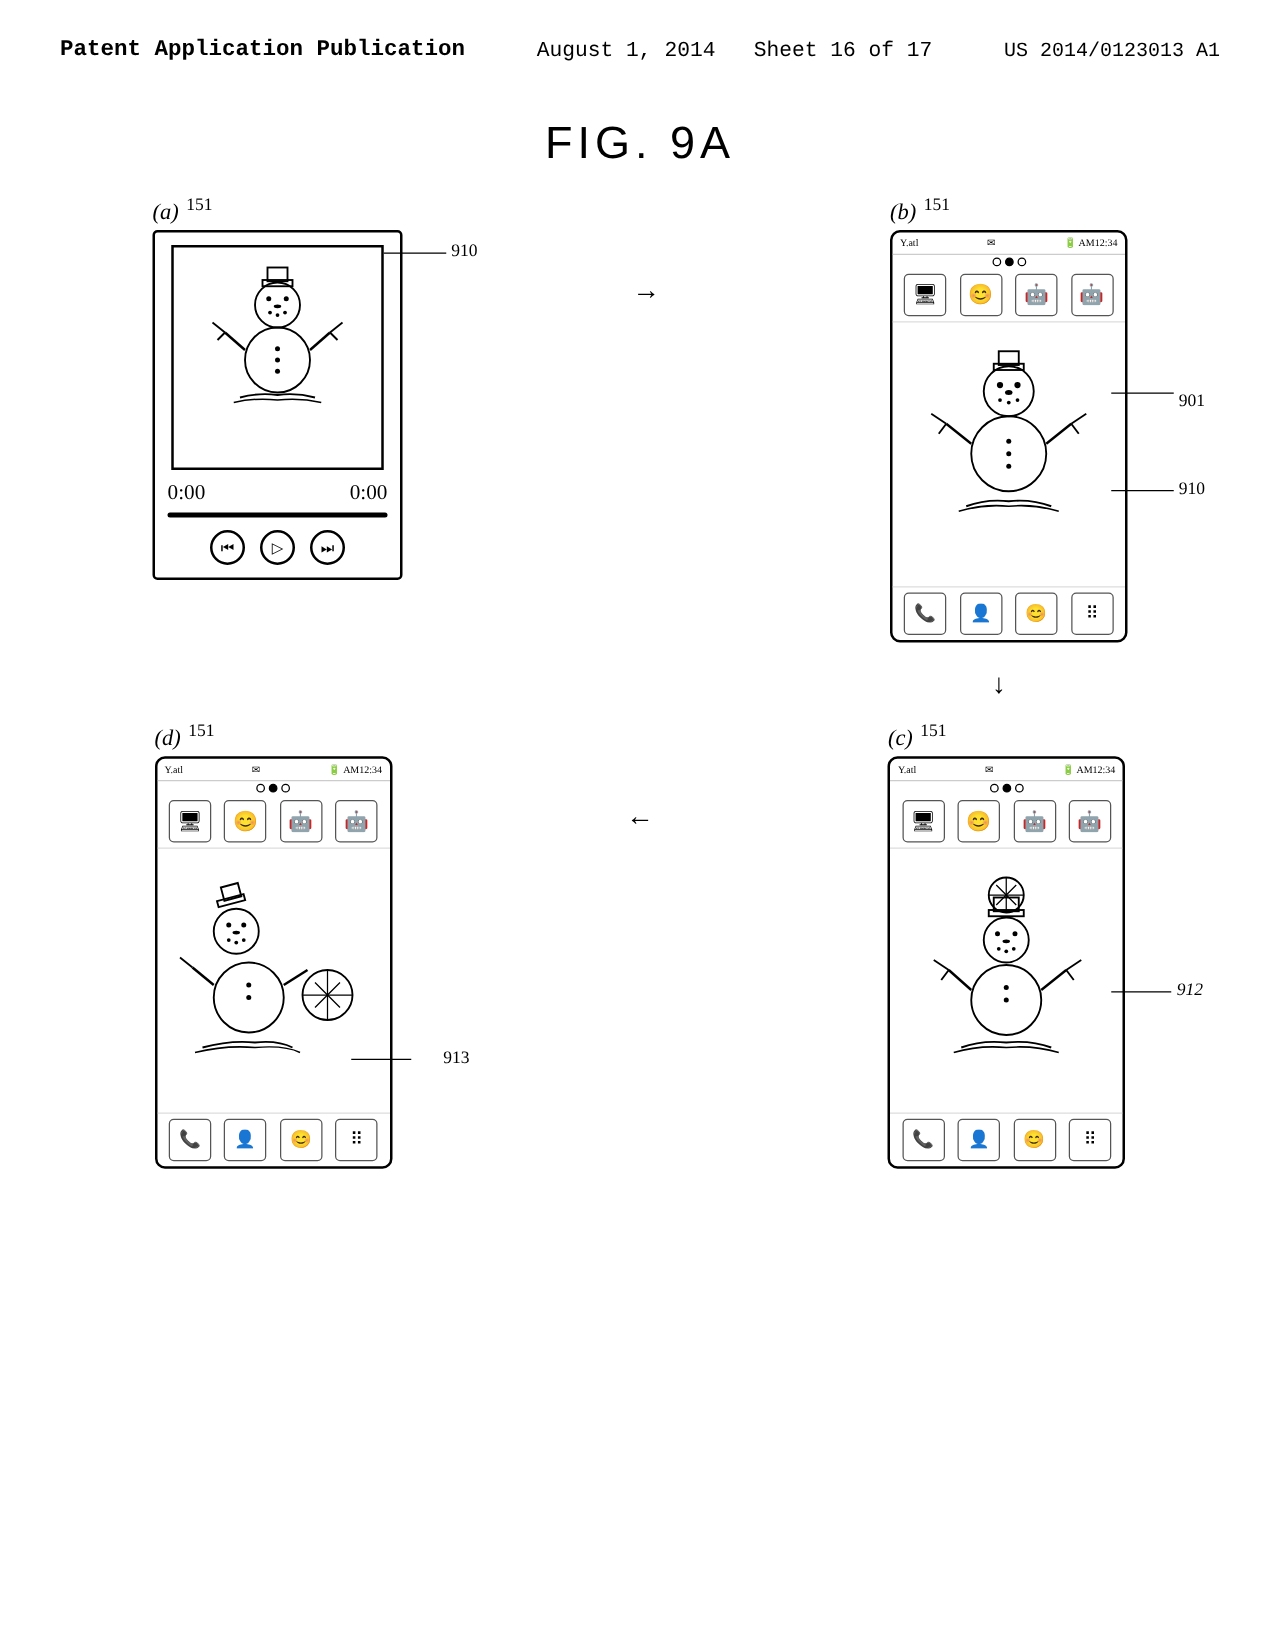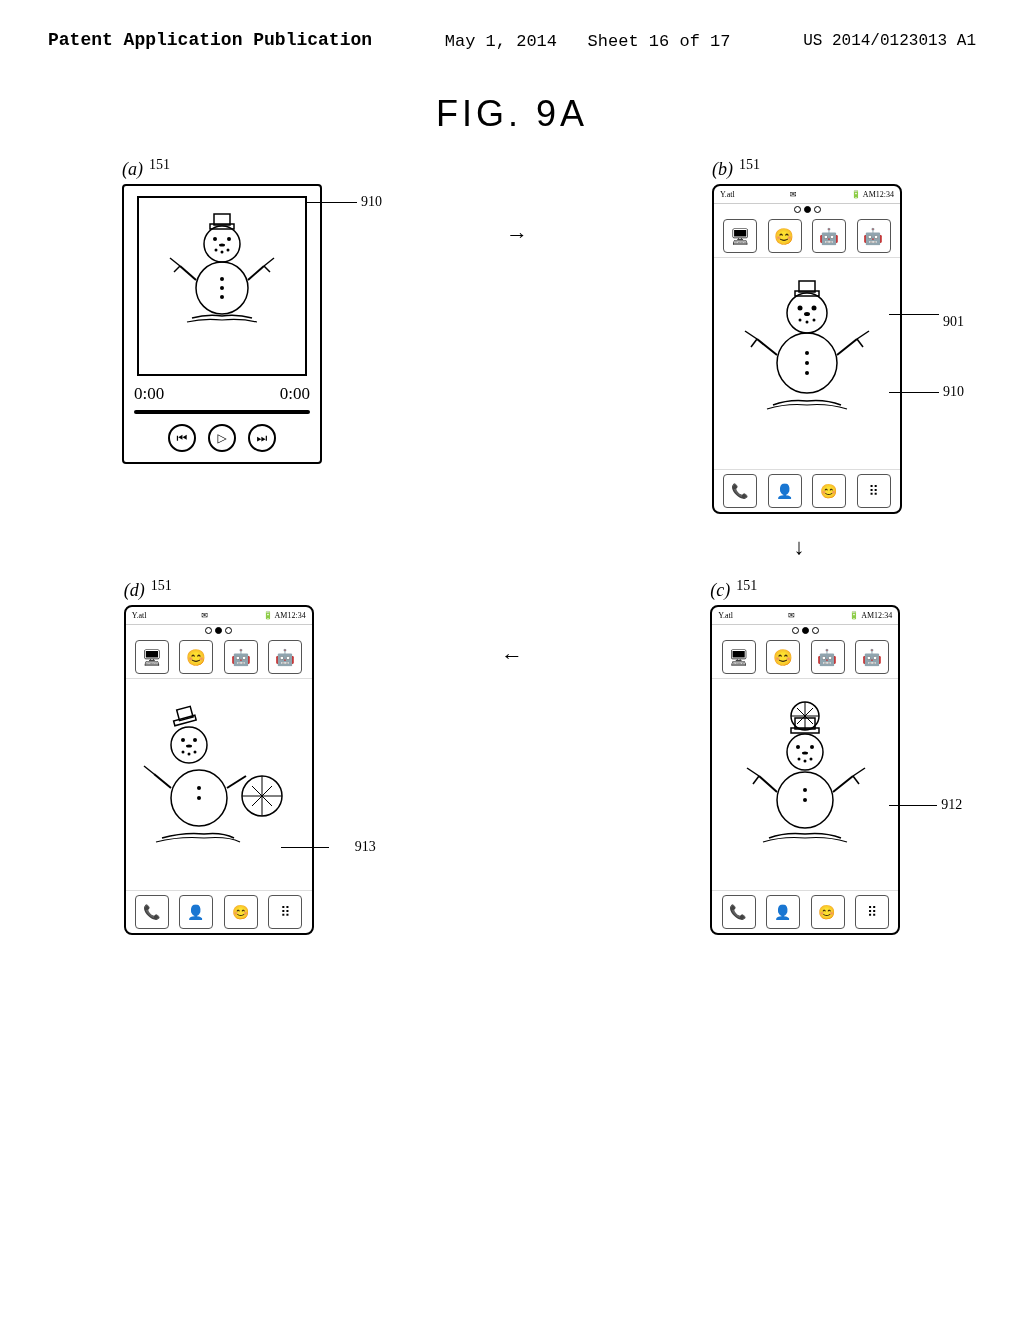--- a/index.html
+++ b/index.html
@@ -235,7 +235,7 @@
 <div class="header">
   <div class="header-left">Patent Application Publication</div>
   <div class="header-center">
-    <span>May 1, 2014</span>&nbsp;&nbsp;
+    <span>August 1, 2014</span>&nbsp;&nbsp;
     <span>Sheet 16 of 17</span>
   </div>
   <div class="header-right">US 2014/0123013 A1</div>

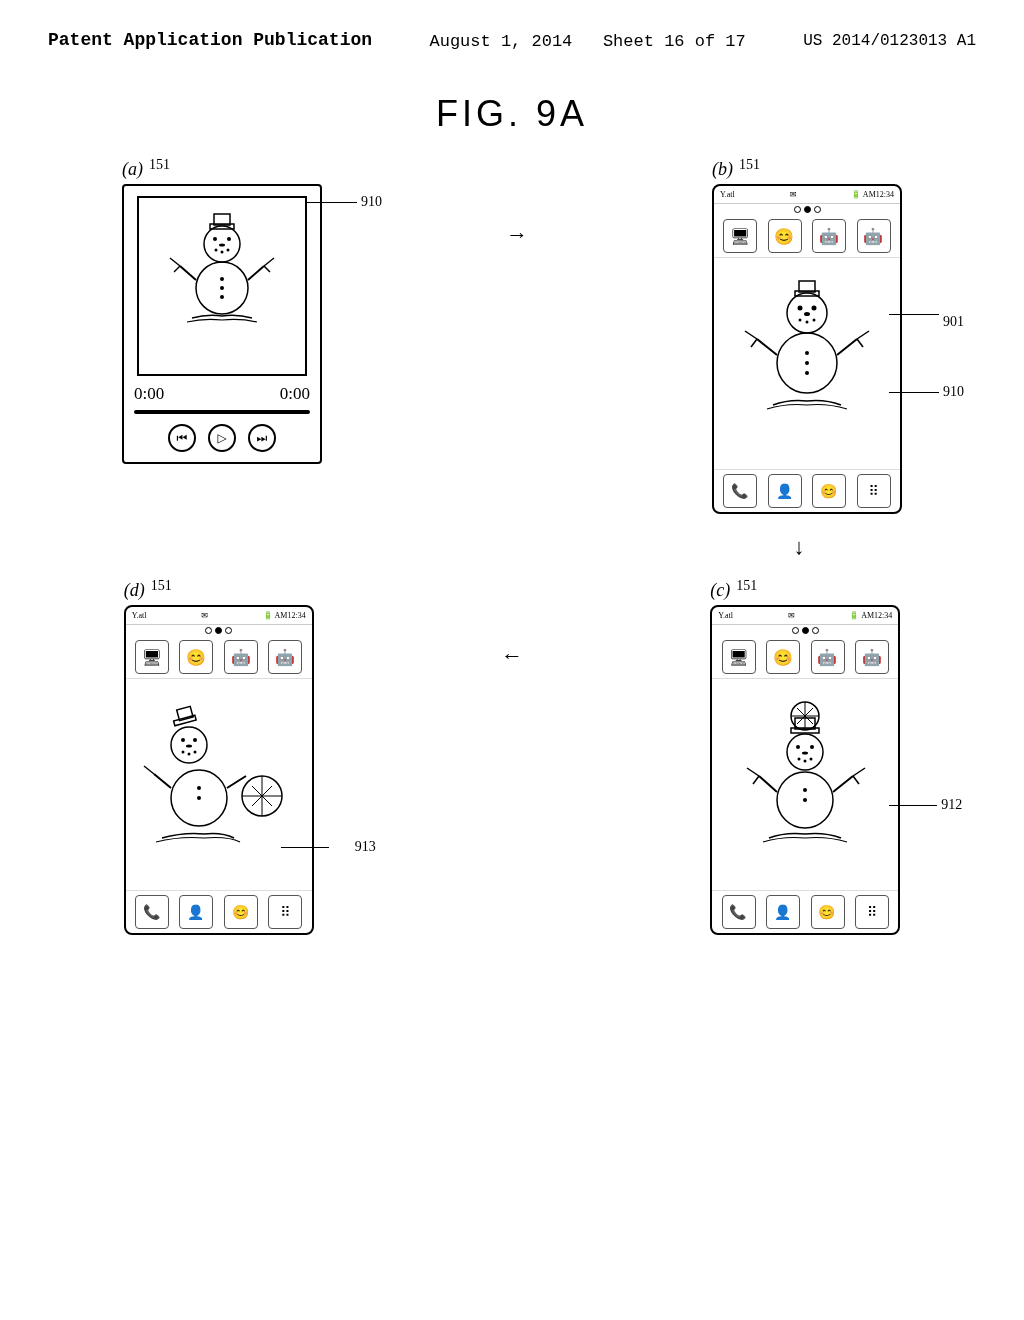--- a/index.html
+++ b/index.html
@@ -556,7 +556,7 @@
           </div>
         </div>
 
-        <div style="position:absolute; right:-62px; top:192px; display:flex; align-items:center; gap:4px;">
+        <div style="position:absolute; right:-62px; top:180px; display:flex; align-items:center; gap:4px;font-style:italic;">
           <div style="width:48px; height:1px; background:#000;"></div>
           <span style="font-size:14px;">912</span>
         </div>

